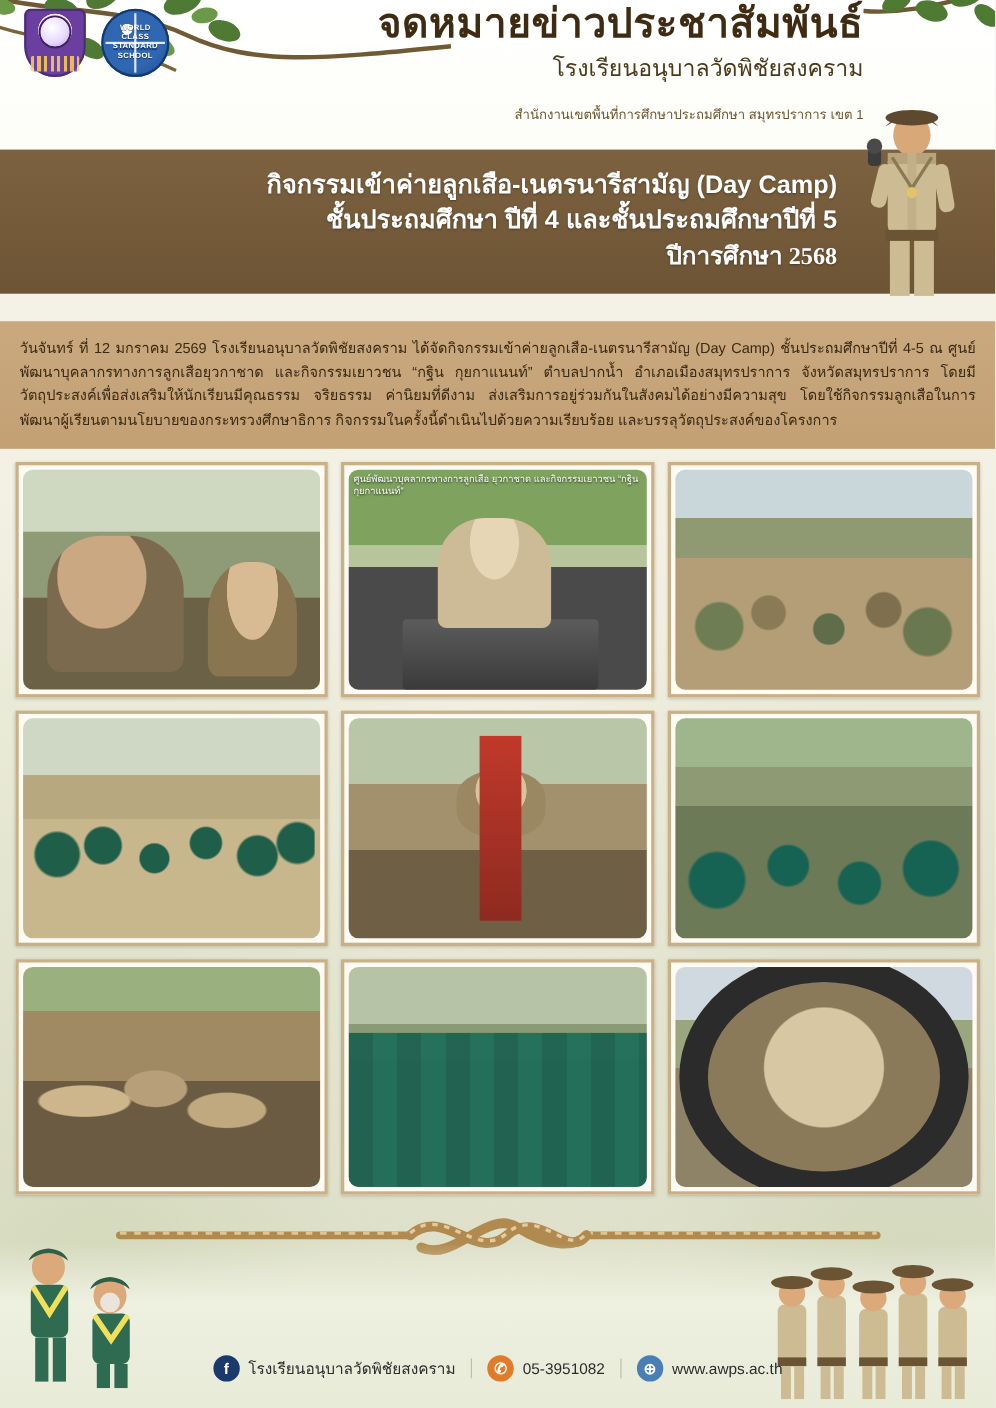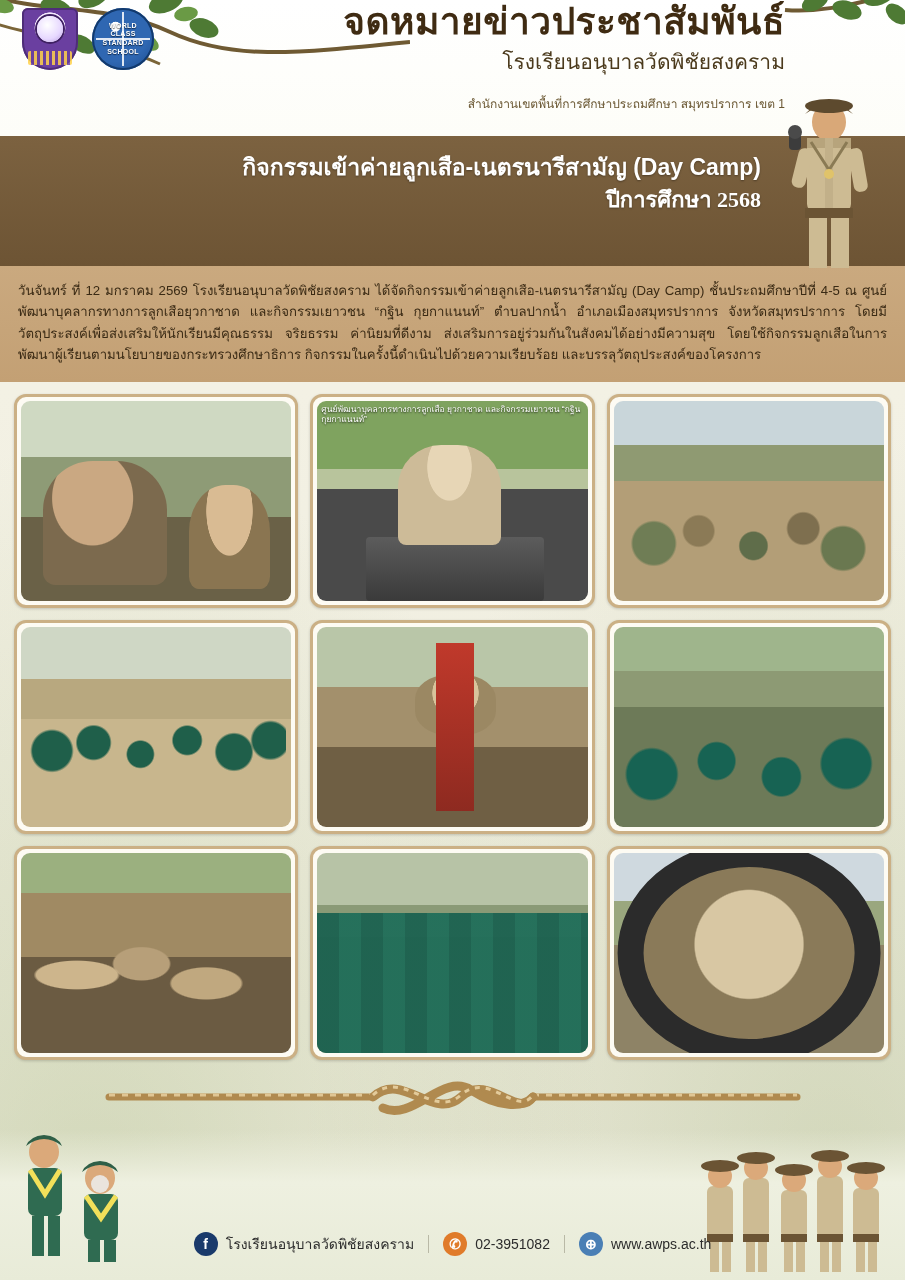--- a/index.html
+++ b/index.html
@@ -297,6 +297,7 @@
   <div class="banner">
     <div class="banner-lines">
       <div class="banner-l1">กิจกรรมเข้าค่ายลูกเสือ-เนตรนารีสามัญ (Day Camp)</div>
+      <div class="banner-l2">ชั้นประถมศึกษา ปีที่ 4 และชั้นประถมศึกษาปีที่ 5</div>
       <div class="banner-l3">ปีการศึกษา 2568</div>
     </div>
 

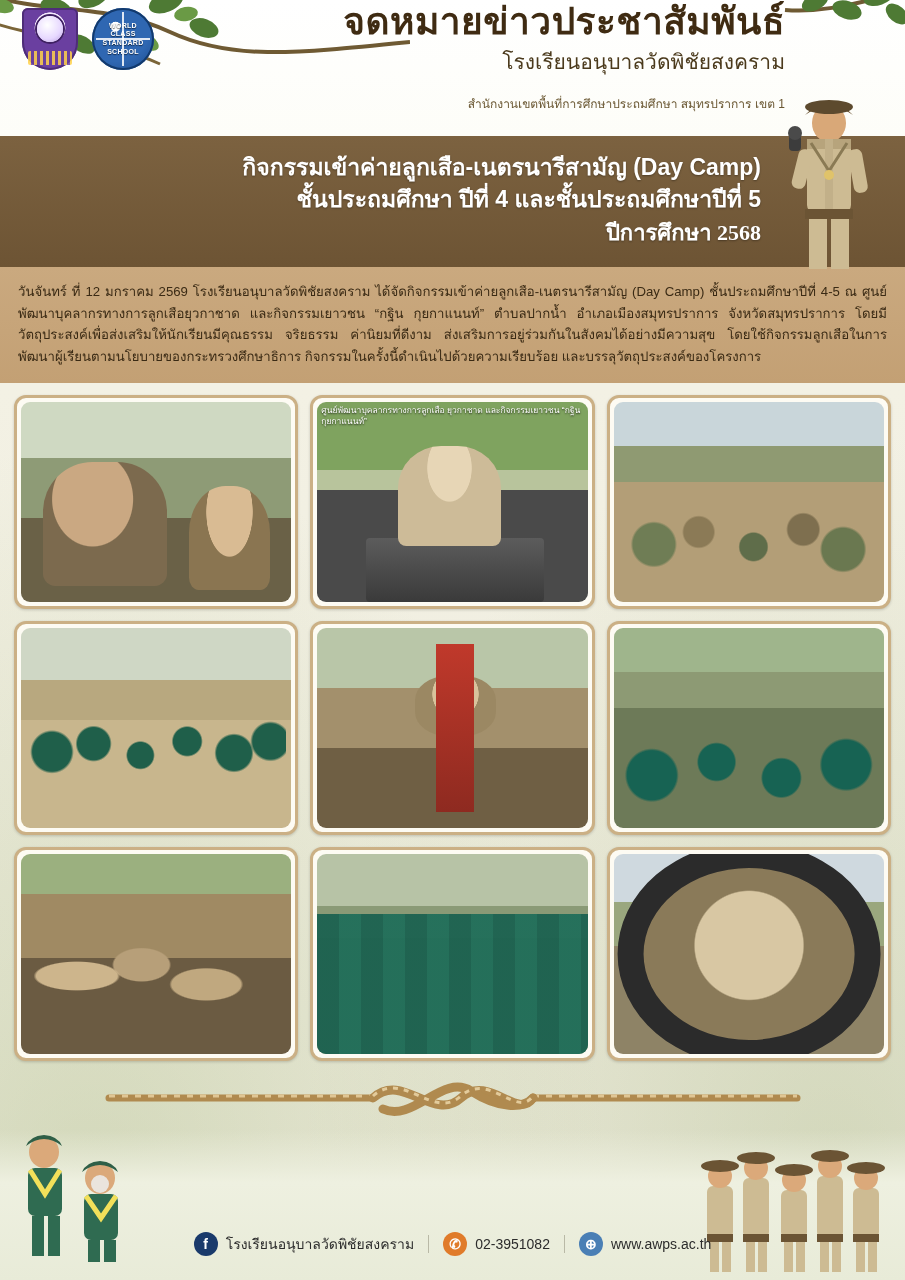--- a/index.html
+++ b/index.html
@@ -111,6 +111,7 @@
     color: #3a2a14;
     font-size: 13.2px;
     line-height: 1.62;
+    margin-top: 25px;
   }
   .bodytext p { text-align: justify; }
 

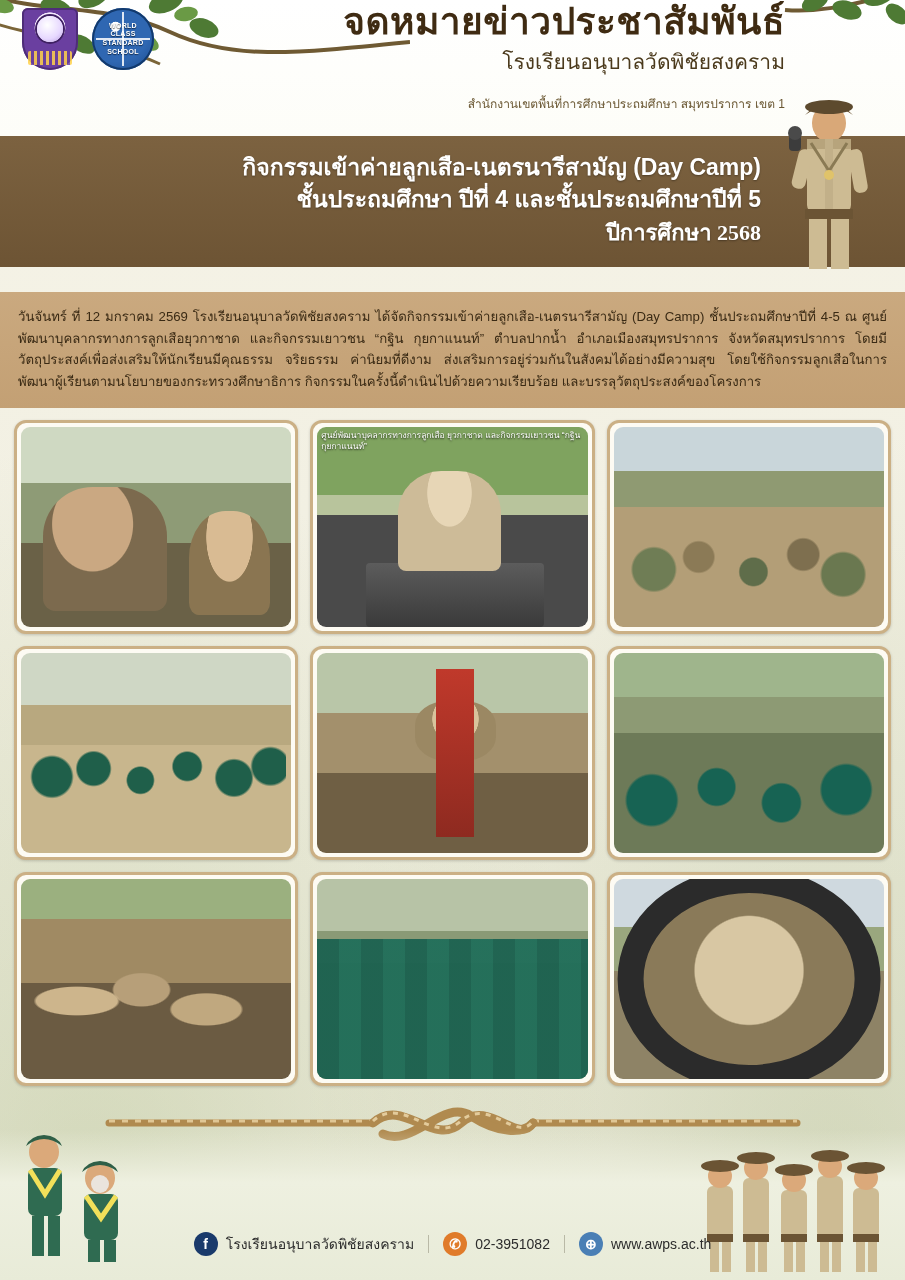--- a/index.html
+++ b/index.html
@@ -124,7 +124,7 @@
   }
   .frame {
     border: 3px solid #cbb085;
-    border-radius: 12px;
+    border-radius: 0;
     padding: 4px;
     background: #fdfbf3;
     box-shadow: 0 1px 3px rgba(0,0,0,.18);

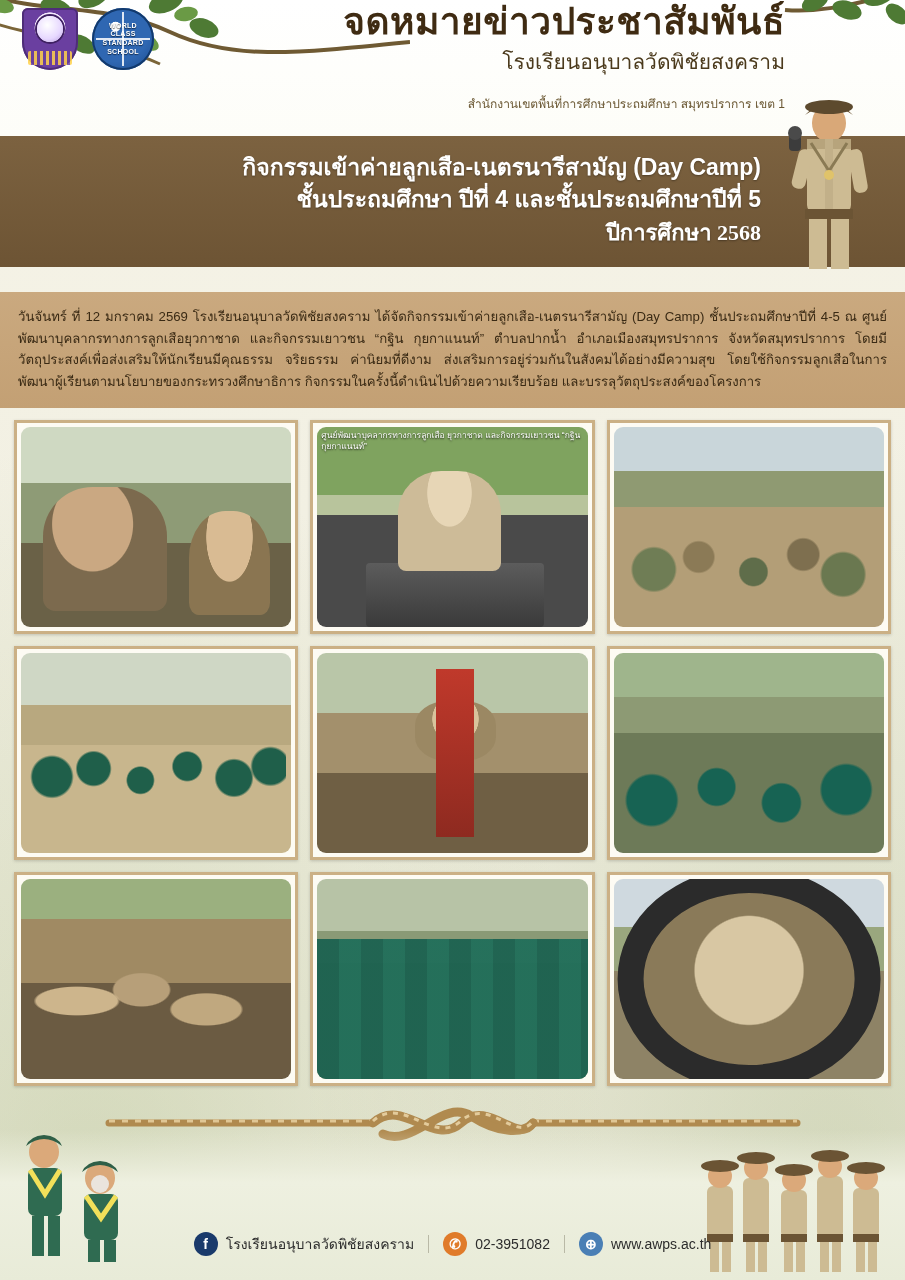--- a/index.html
+++ b/index.html
@@ -456,7 +456,7 @@
       <div class="fsep"></div>
       <div class="fitem">
         <span class="ficon fp">✆</span>
-        <span>02-3951082</span>
+        <span>05-3951082</span>
       </div>
       <div class="fsep"></div>
       <div class="fitem">

